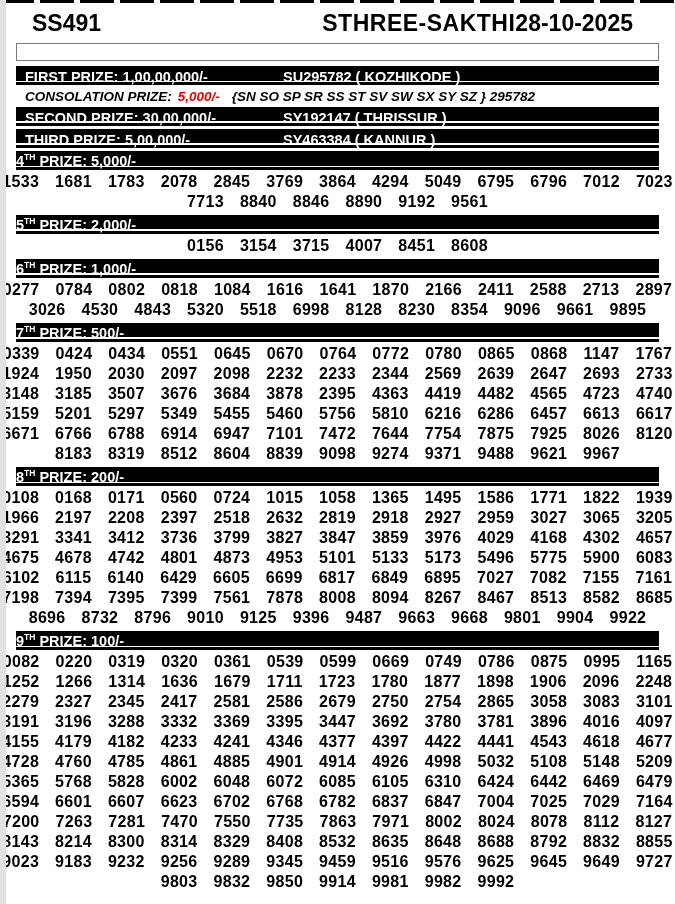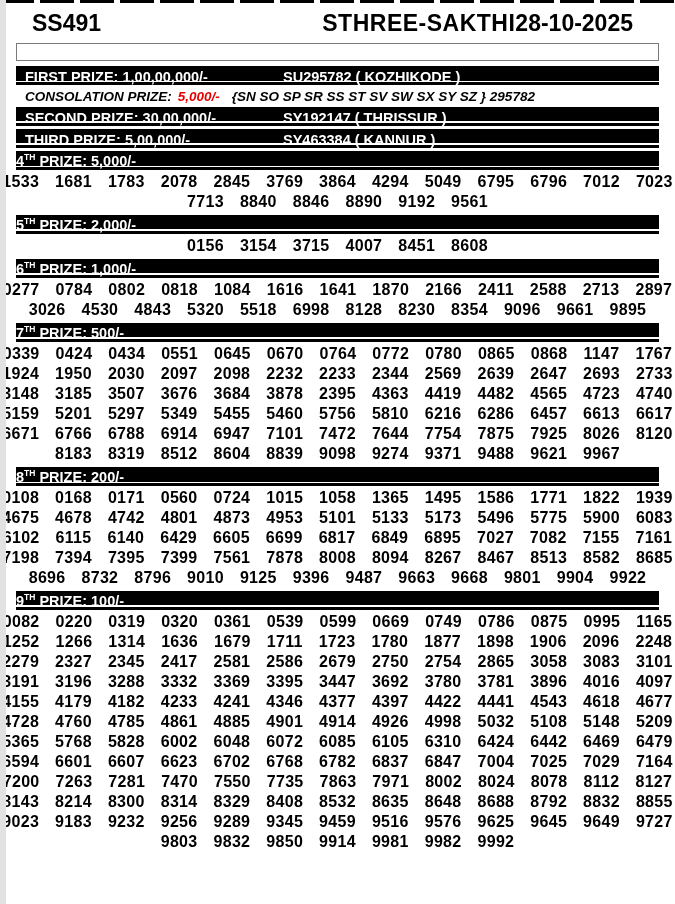--- a/index.html
+++ b/index.html
@@ -270,6 +270,21 @@
         <span class="num">1939</span>
       </div>
       <div class="num-row">
+        <span class="num">1966</span>
+        <span class="num">2197</span>
+        <span class="num">2208</span>
+        <span class="num">2397</span>
+        <span class="num">2518</span>
+        <span class="num">2632</span>
+        <span class="num">2819</span>
+        <span class="num">2918</span>
+        <span class="num">2927</span>
+        <span class="num">2959</span>
+        <span class="num">3027</span>
+        <span class="num">3065</span>
+        <span class="num">3205</span>
+      </div>
+      <div class="num-row">
         <span class="num">4675</span>
         <span class="num">4678</span>
         <span class="num">4742</span>

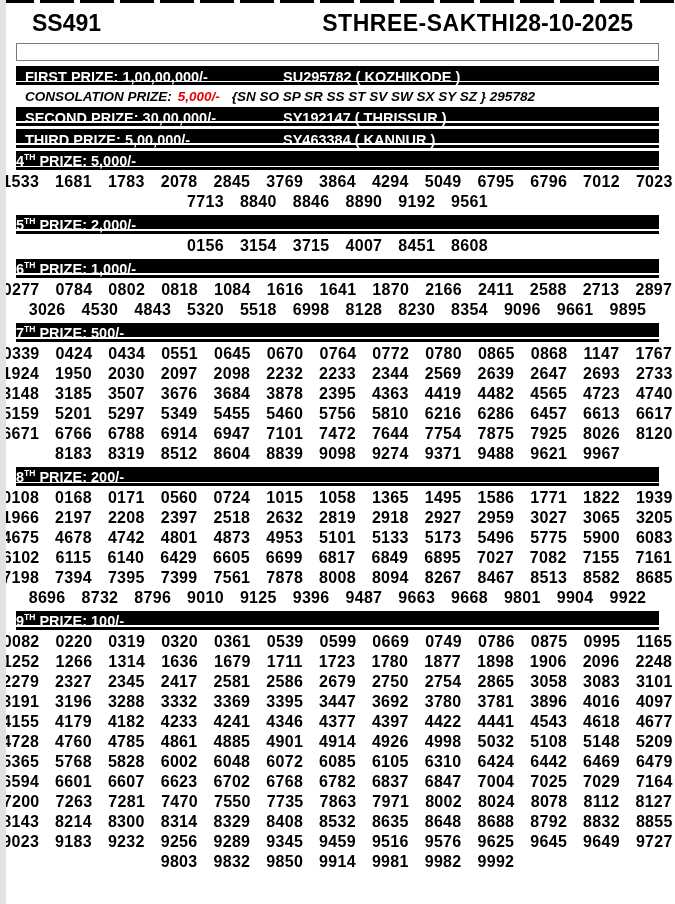--- a/index.html
+++ b/index.html
@@ -285,6 +285,21 @@
         <span class="num">3205</span>
       </div>
       <div class="num-row">
+        <span class="num">3291</span>
+        <span class="num">3341</span>
+        <span class="num">3412</span>
+        <span class="num">3736</span>
+        <span class="num">3799</span>
+        <span class="num">3827</span>
+        <span class="num">3847</span>
+        <span class="num">3859</span>
+        <span class="num">3976</span>
+        <span class="num">4029</span>
+        <span class="num">4168</span>
+        <span class="num">4302</span>
+        <span class="num">4657</span>
+      </div>
+      <div class="num-row">
         <span class="num">4675</span>
         <span class="num">4678</span>
         <span class="num">4742</span>

